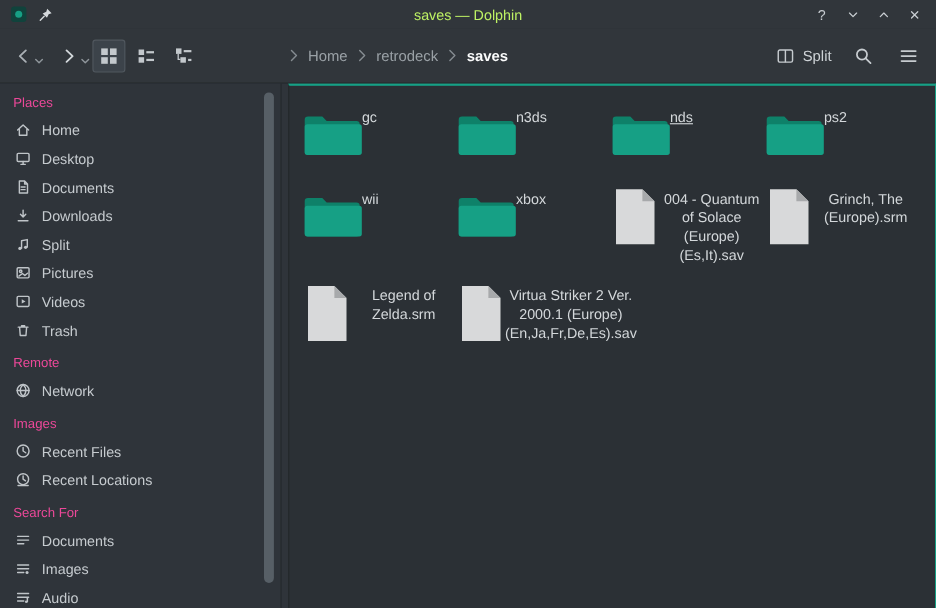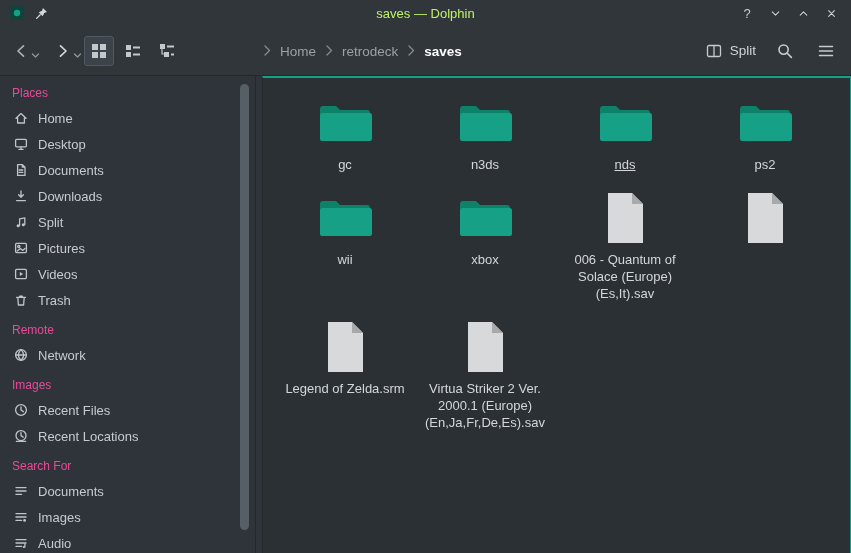--- a/index.html
+++ b/index.html
@@ -83,7 +83,7 @@
     padding:16px 0 0 12px;
   }
   .grid { display:grid; grid-template-columns:repeat(4, 140px); row-gap:16px; }
-  .cell { width:140px; display:flex; flex-direction:column; align-items:center; cursor:default; }
+  .cell { width:140px; display:flex; flex-direction:row; align-items:flex-start; cursor:default; }
   .icon-box { height:58px; display:flex; align-items:center; justify-content:center; }
   .cell-label {
     margin-top:4px; font-size:13px; line-height:17px; color:#d3d7da;

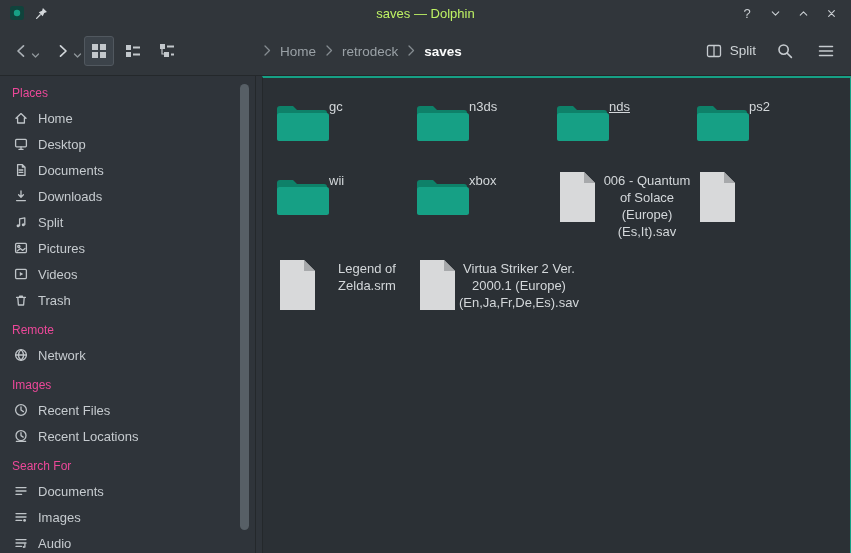--- a/index.html
+++ b/index.html
@@ -396,7 +396,7 @@
           <path d="M29 2 l11 11 h-11 Z" fill="#a7a9ab"></path>
         </svg>
       </div>
-      <div class="cell-label">006 - Quantum of Solace (Europe) (Es,It).sav</div>
+      <div class="cell-label">004 - Quantum of Solace (Europe) (Es,It).sav</div>
     </div>
 
     <div class="cell">

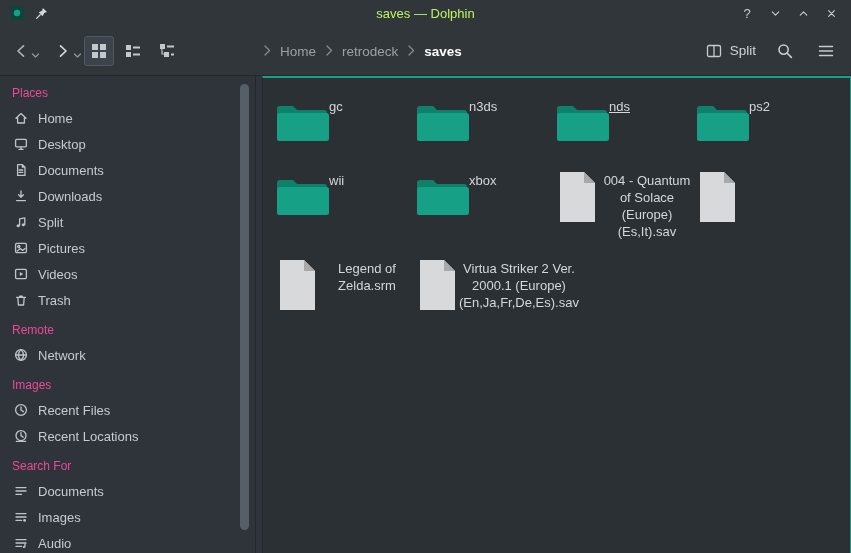--- a/index.html
+++ b/index.html
@@ -406,6 +406,7 @@
           <path d="M29 2 l11 11 h-11 Z" fill="#a7a9ab"></path>
         </svg>
       </div>
+      <div class="cell-label">Grinch, The (Europe).srm</div>
     </div>
 
     <div class="cell">

